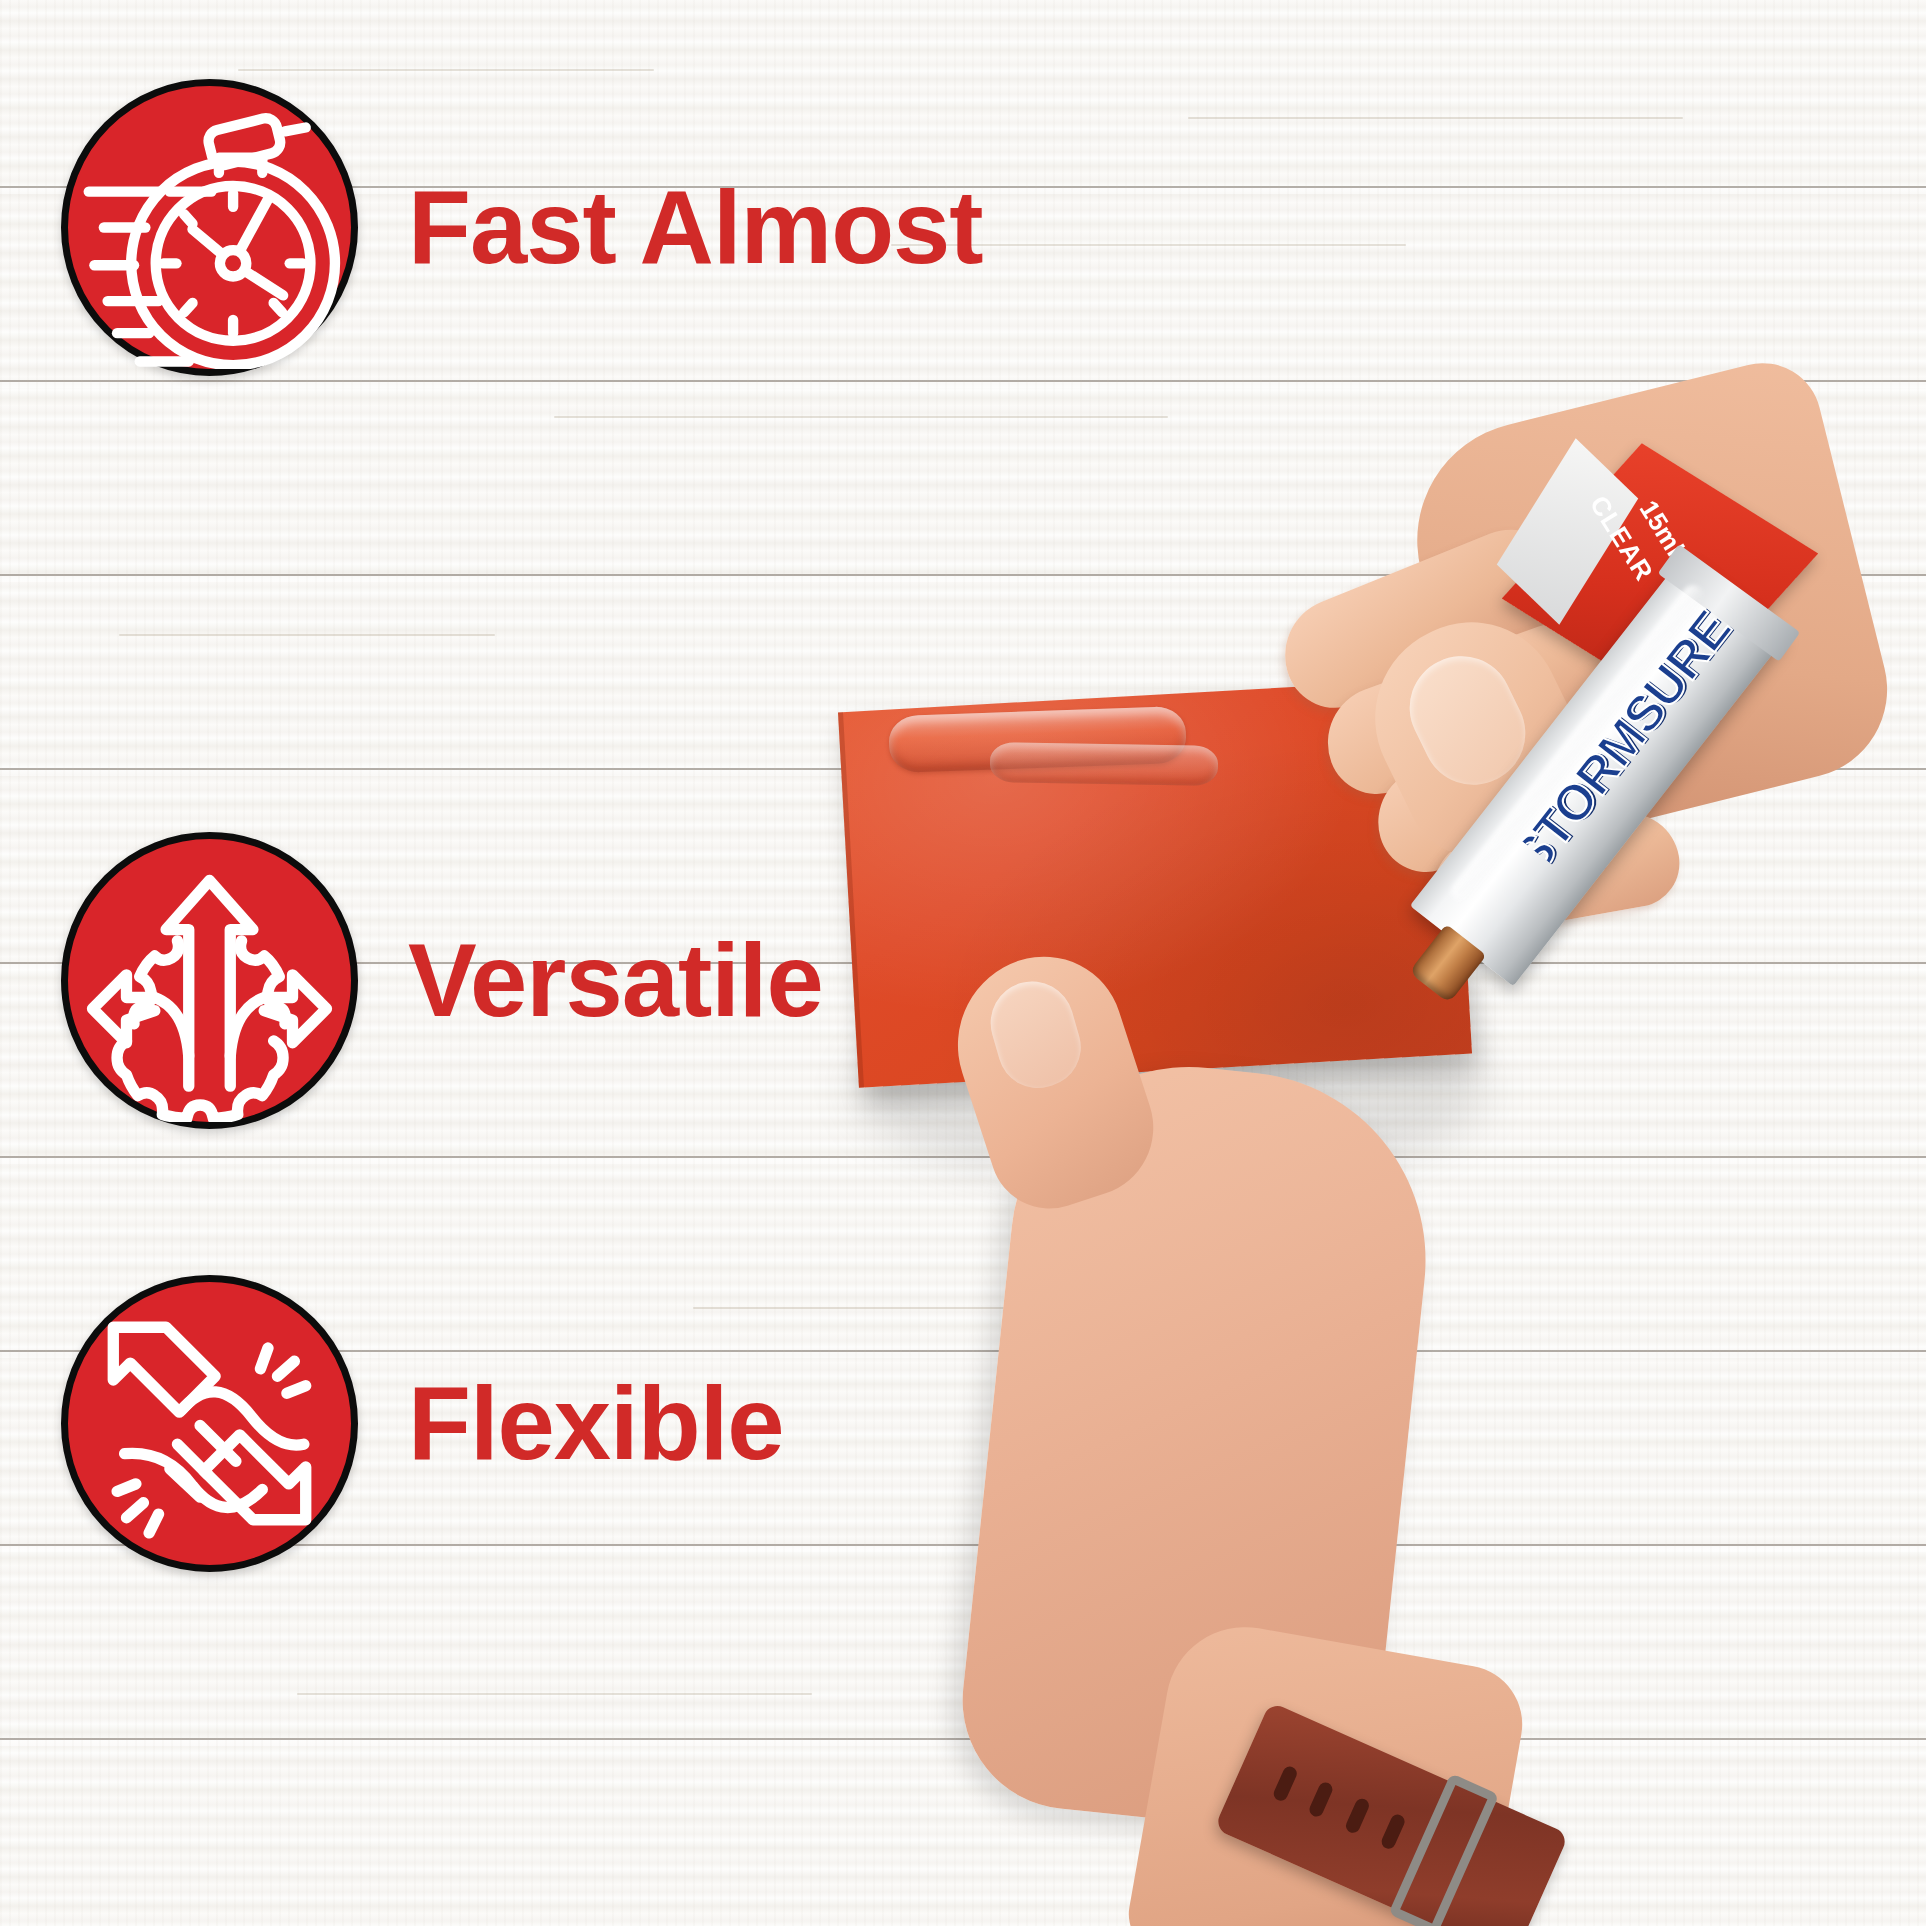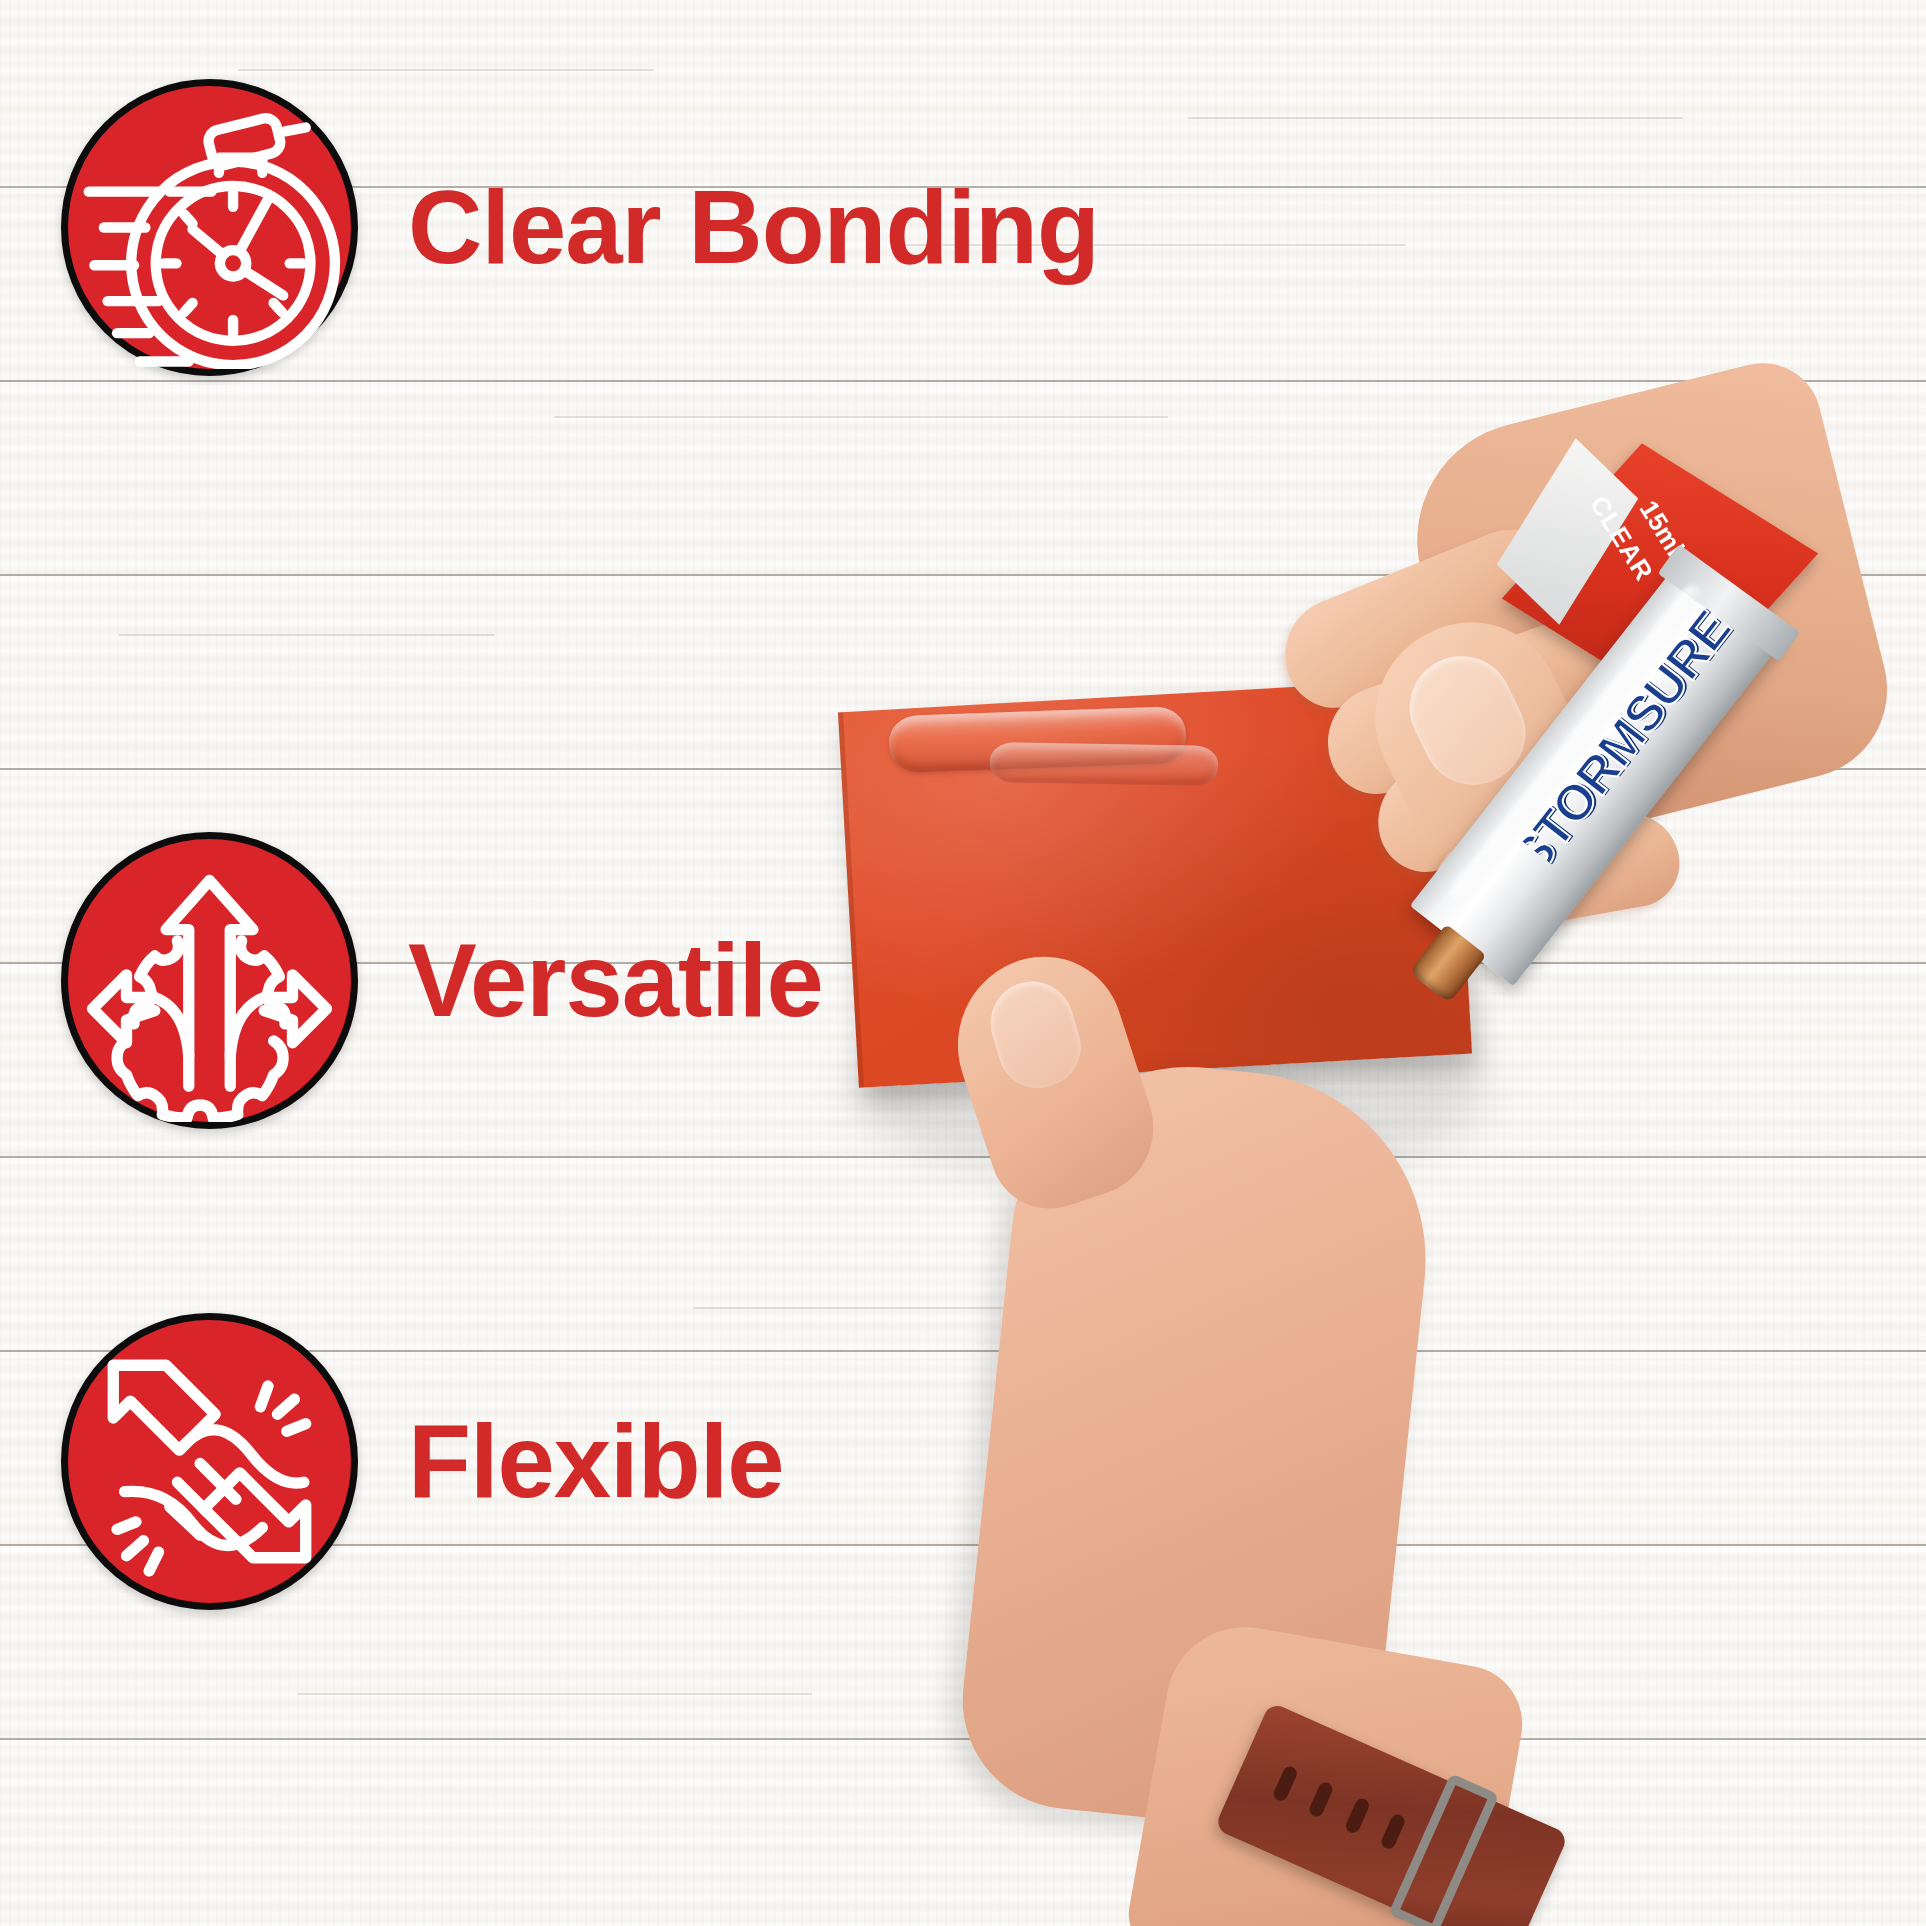--- a/index.html
+++ b/index.html
@@ -511,7 +511,7 @@
           </g>
         </svg>
       </div>
-      <div class="feature-label">Clear Bonding</div>
+      <div class="feature-label">Fast Almost</div>
     </div>
 
 

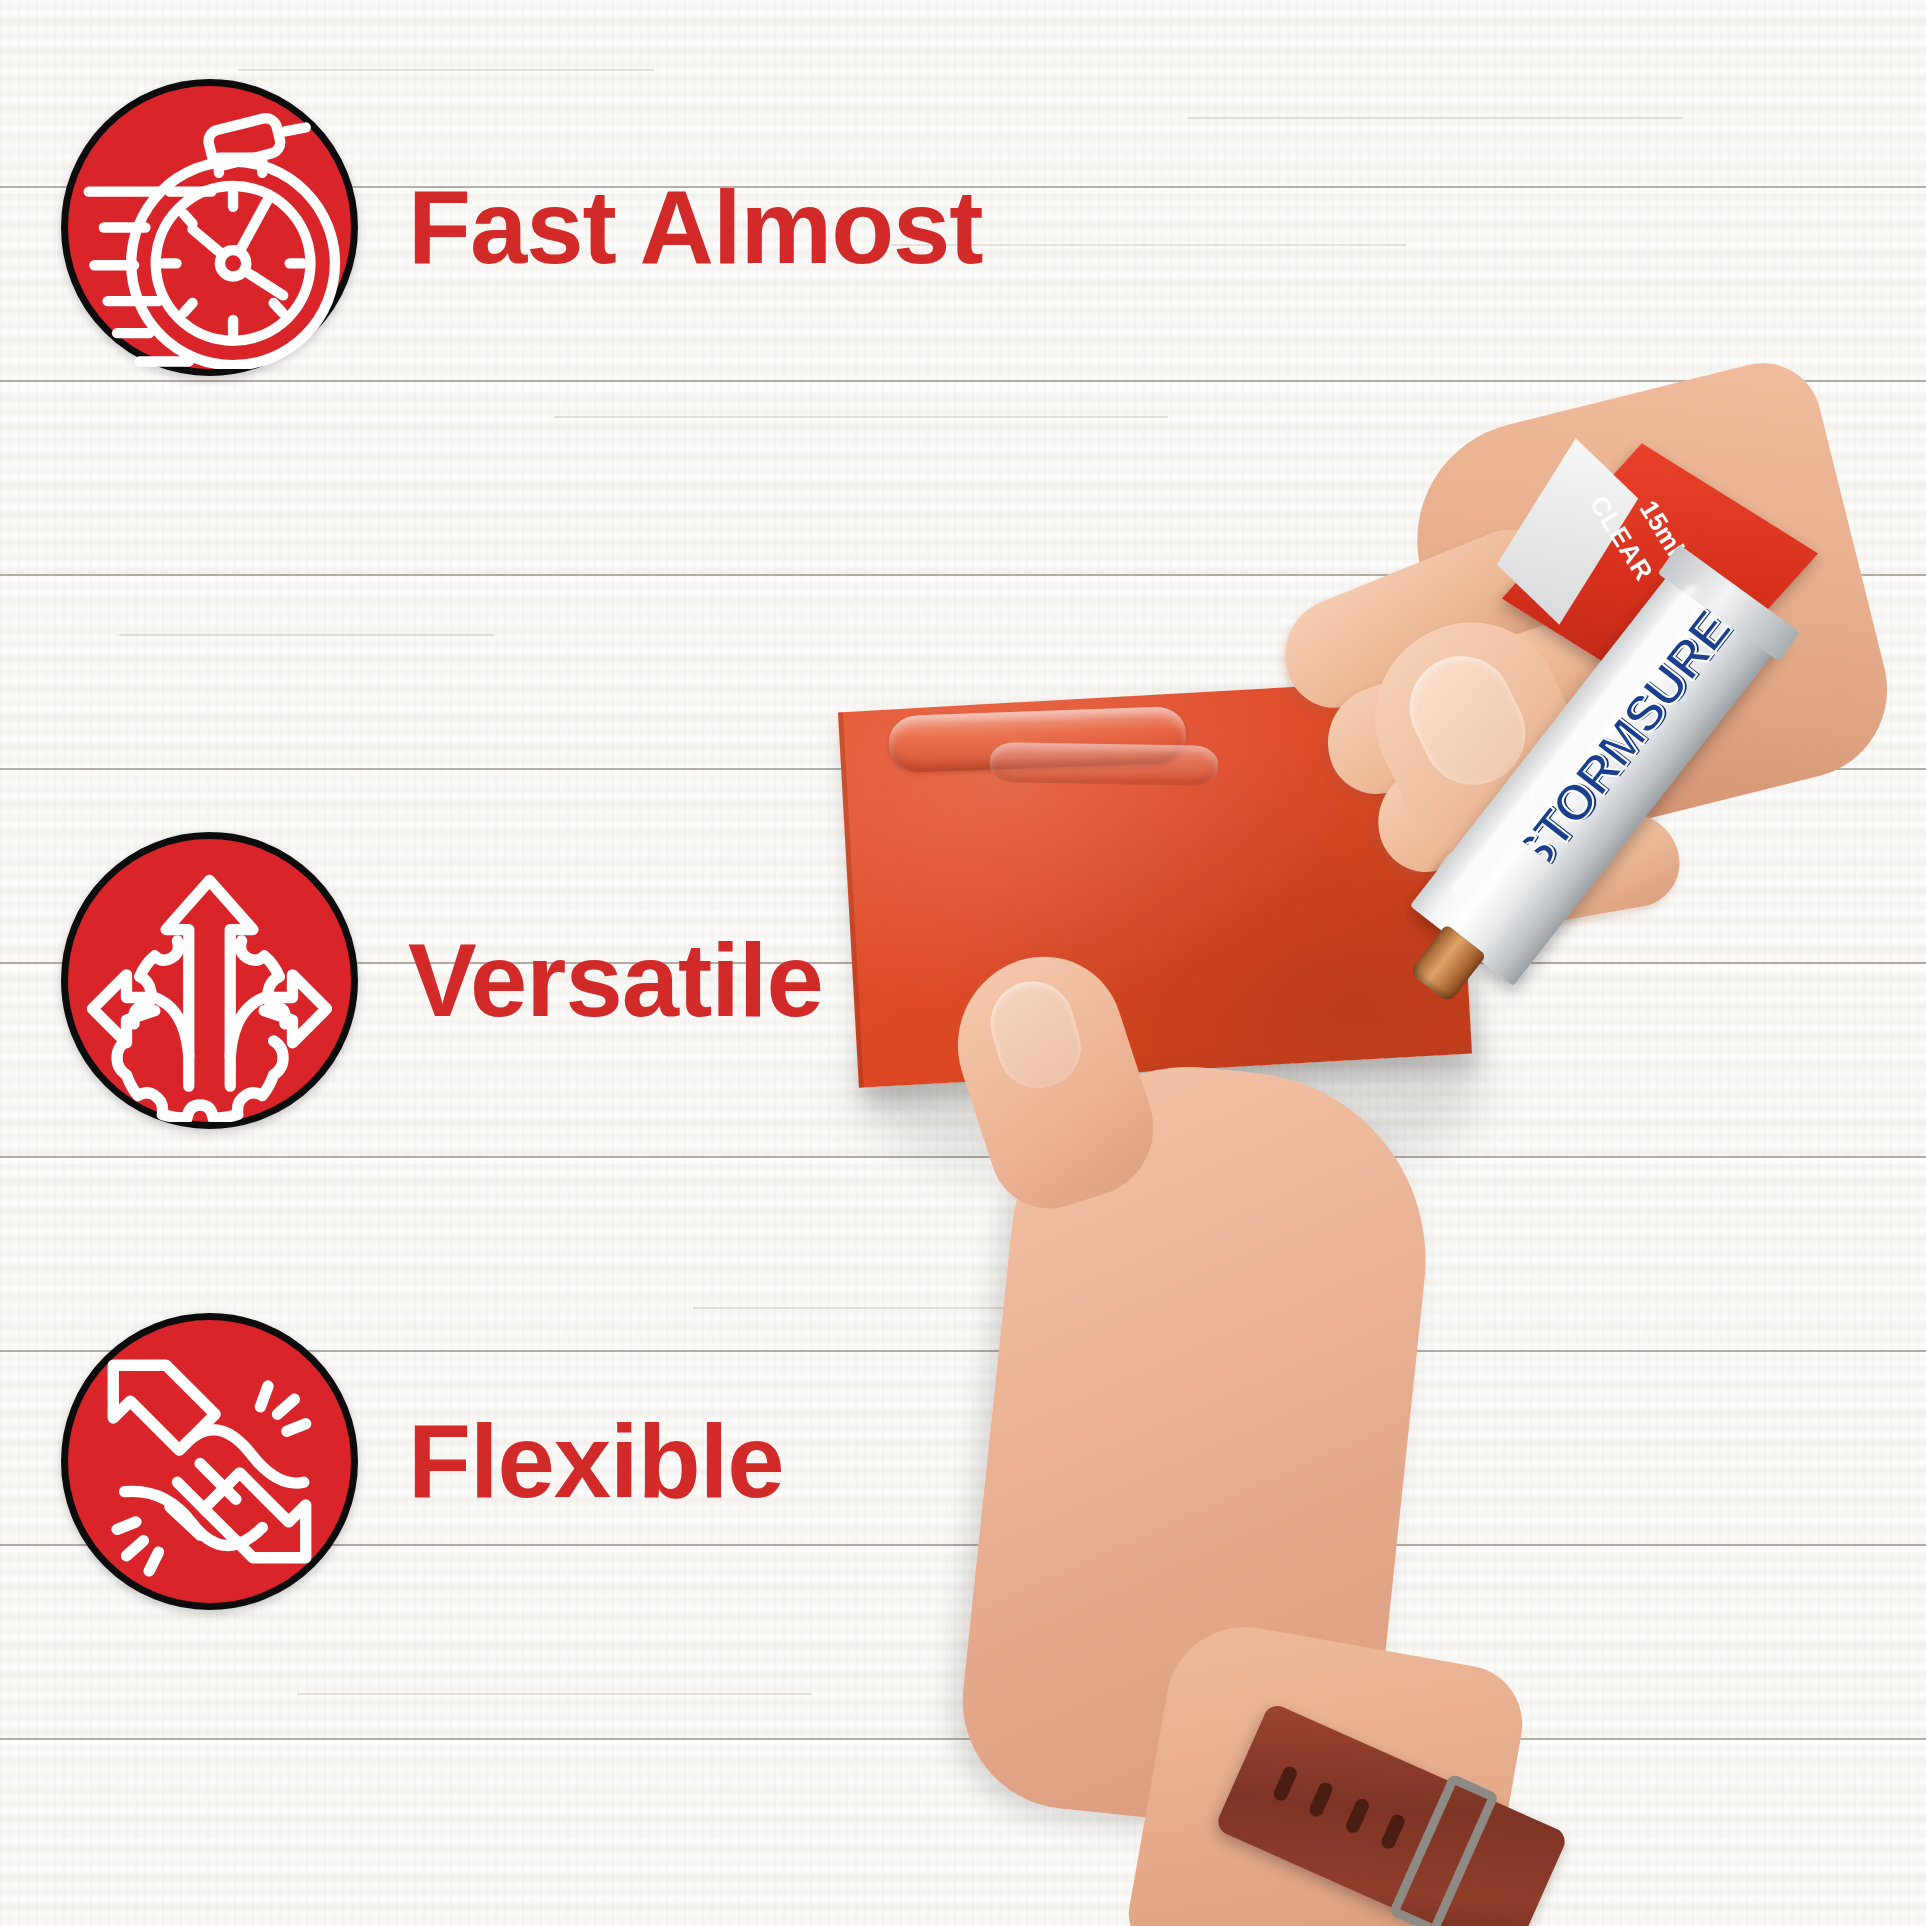--- a/index.html
+++ b/index.html
@@ -543,7 +543,7 @@
       <div class="feature-label">Versatile</div>
     </div>
 
-    <div class="feature-row" style="top:1313px;">
+    <div class="feature-row" style="top:1275px;">
       <div class="badge">
         <svg viewBox="0 0 300 300" xmlns="http://www.w3.org/2000/svg">
           <g fill="none" stroke="#ffffff" stroke-width="12" stroke-linecap="round" stroke-linejoin="round">

